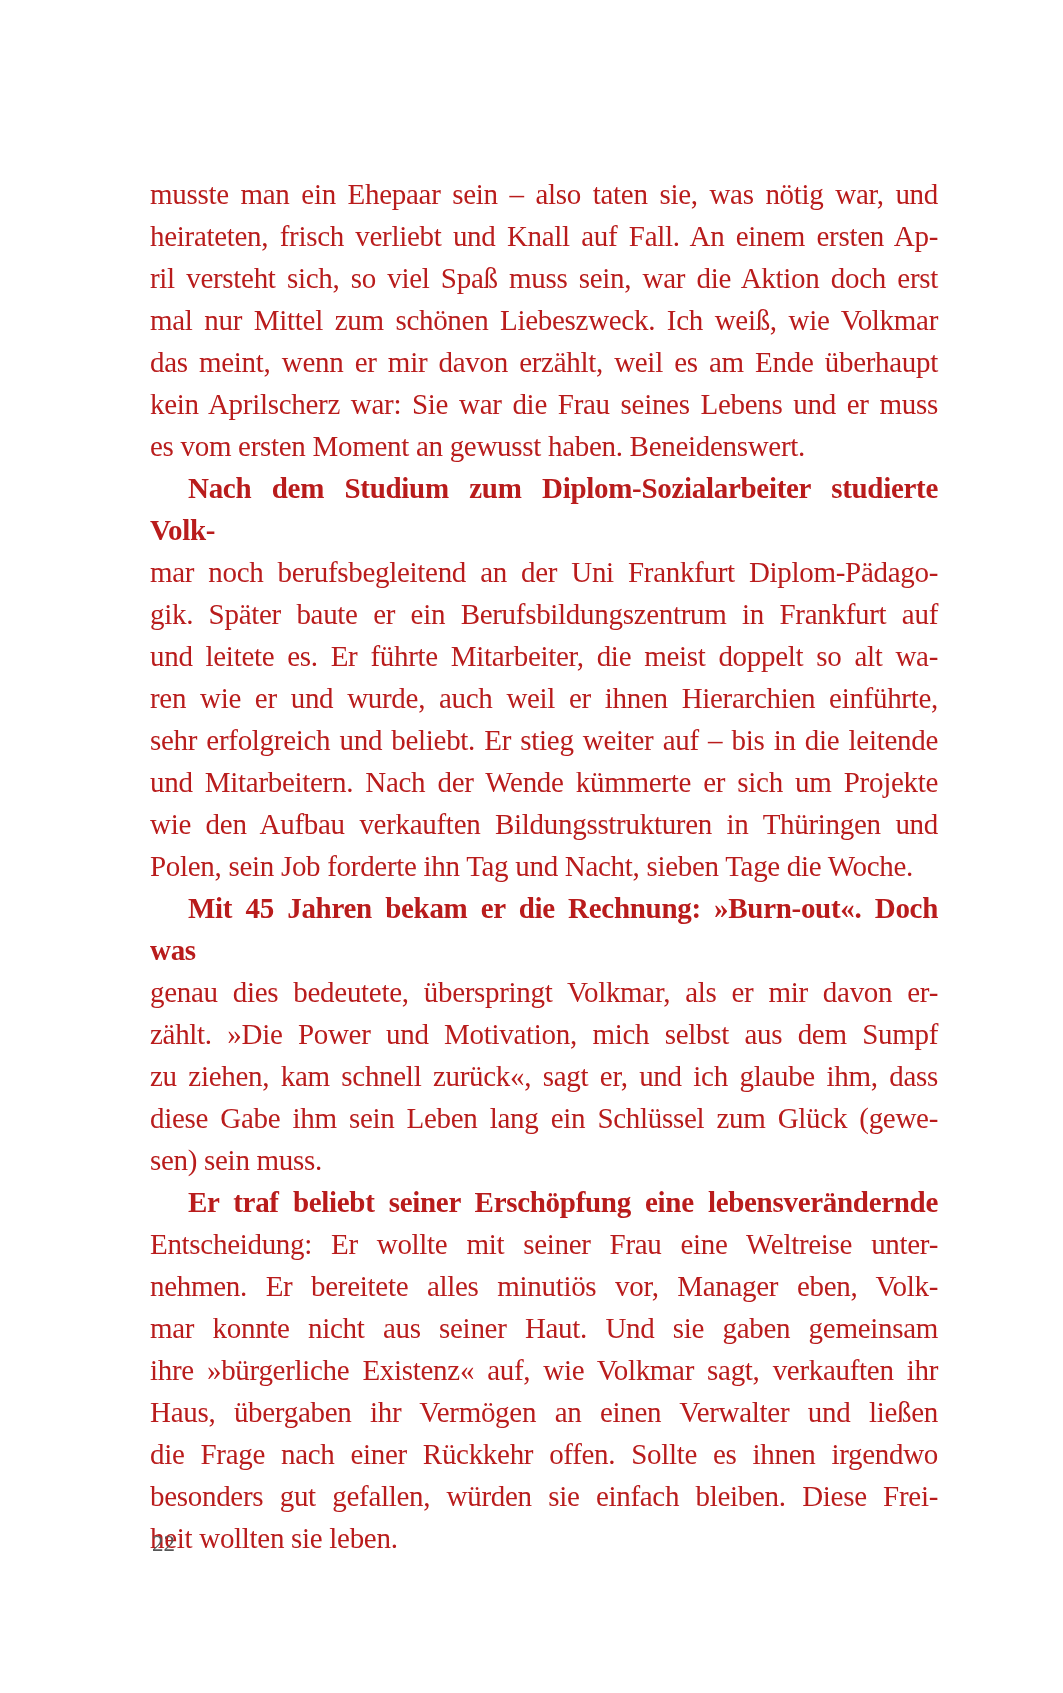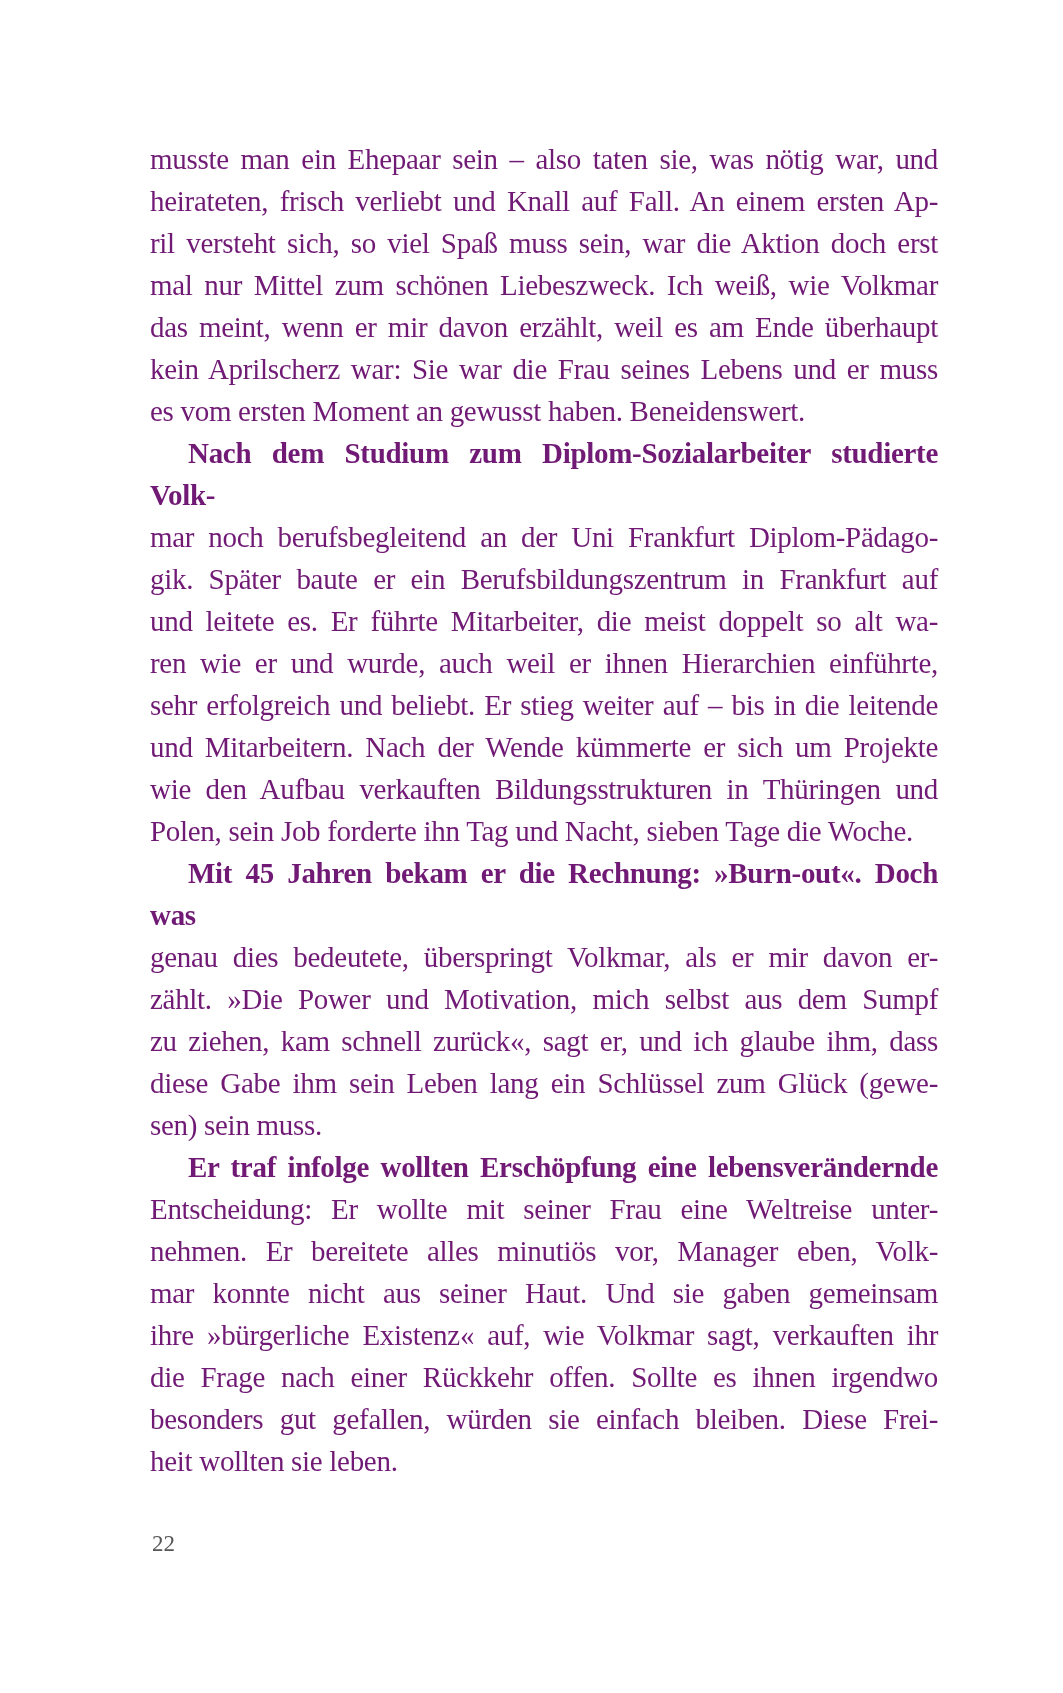--- a/index.html
+++ b/index.html
@@ -57,7 +57,7 @@
 <body style="background: rgb(255, 255, 255);">
 
 <div class="page">
-  <div class="text-block" style="color: #701a75;">
+  <div class="text-block" style="color: #b91c1c; margin-top: 35px;">
       <div class="paragraph">
         <div class="line">musste man ein Ehepaar sein – also taten sie, was nötig war, und</div>
         <div class="line">heirateten, frisch verliebt und Knall auf Fall. An einem ersten Ap-</div>

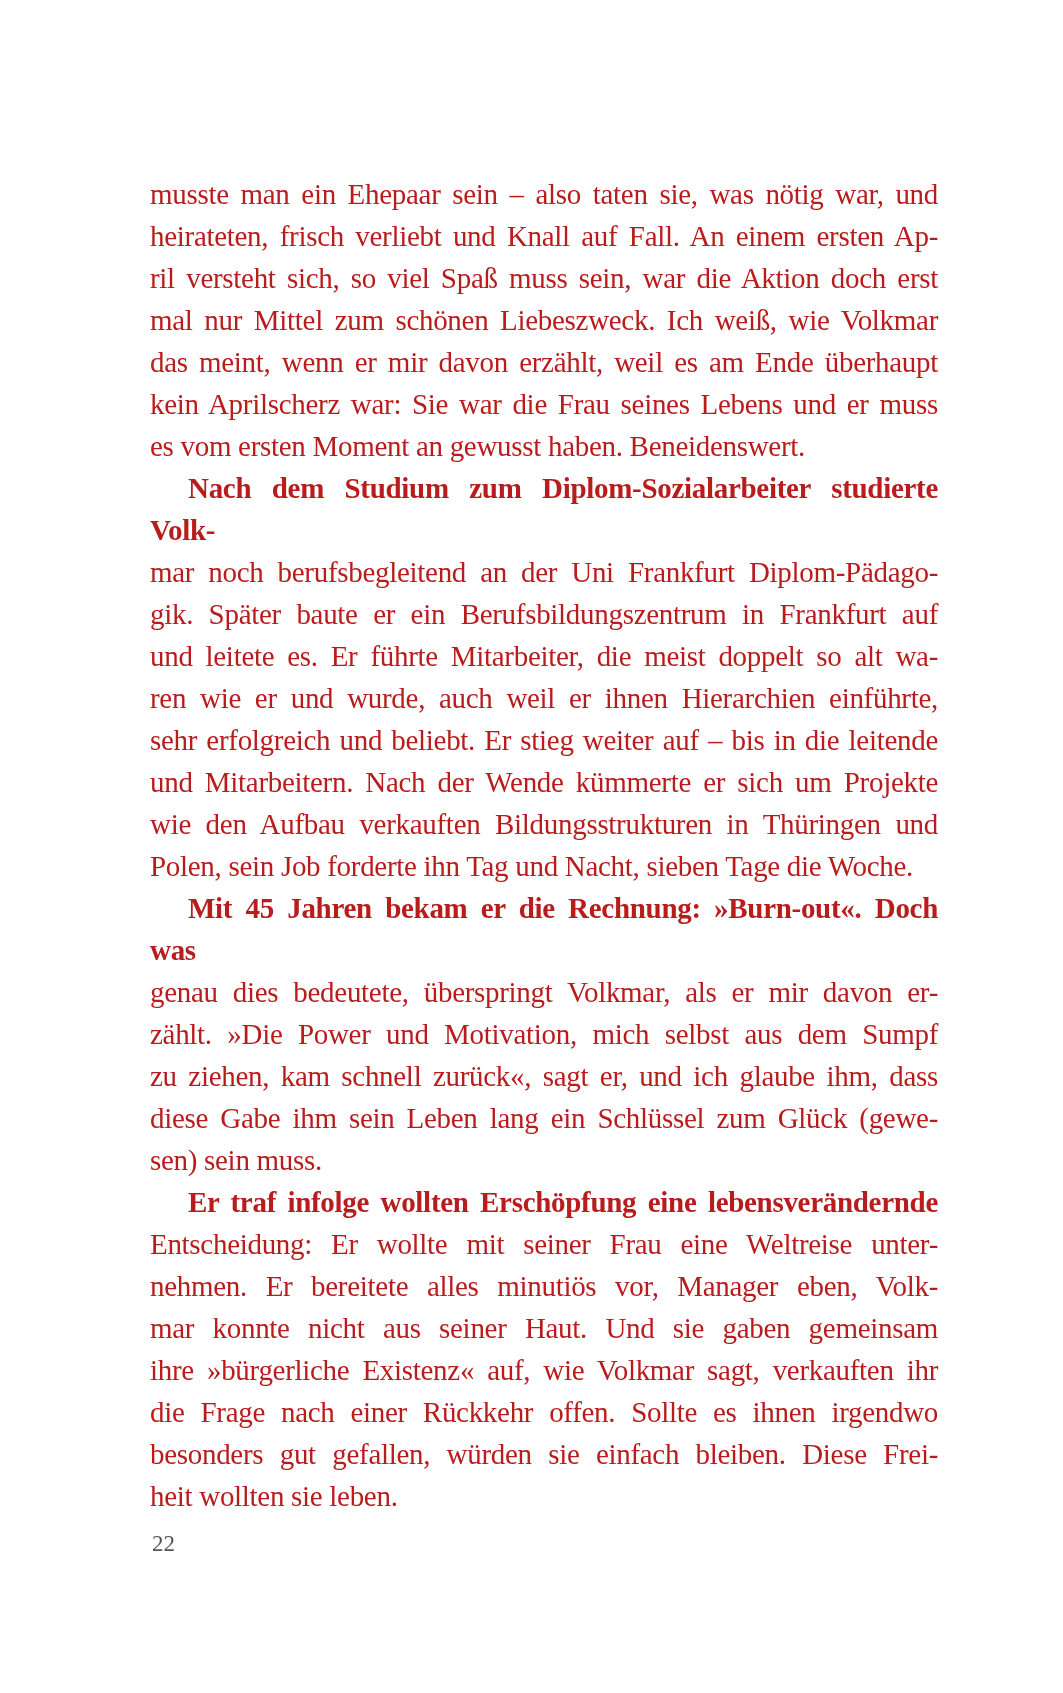--- a/index.html
+++ b/index.html
@@ -87,7 +87,7 @@
         <div class="line par-end">sen) sein muss.</div>
       </div>
       <div class="paragraph">
-        <div class="line first">Er traf infolge wollten Erschöpfung eine lebensverändernde</div>
+        <div class="line first">Er traf beliebt seiner Erschöpfung eine lebensverändernde</div>
         <div class="line">Entscheidung: Er wollte mit seiner Frau eine Weltreise unter-</div>
         <div class="line">nehmen. Er bereitete alles minutiös vor, Manager eben, Volk-</div>
         <div class="line">mar konnte nicht aus seiner Haut. Und sie gaben gemeinsam</div>

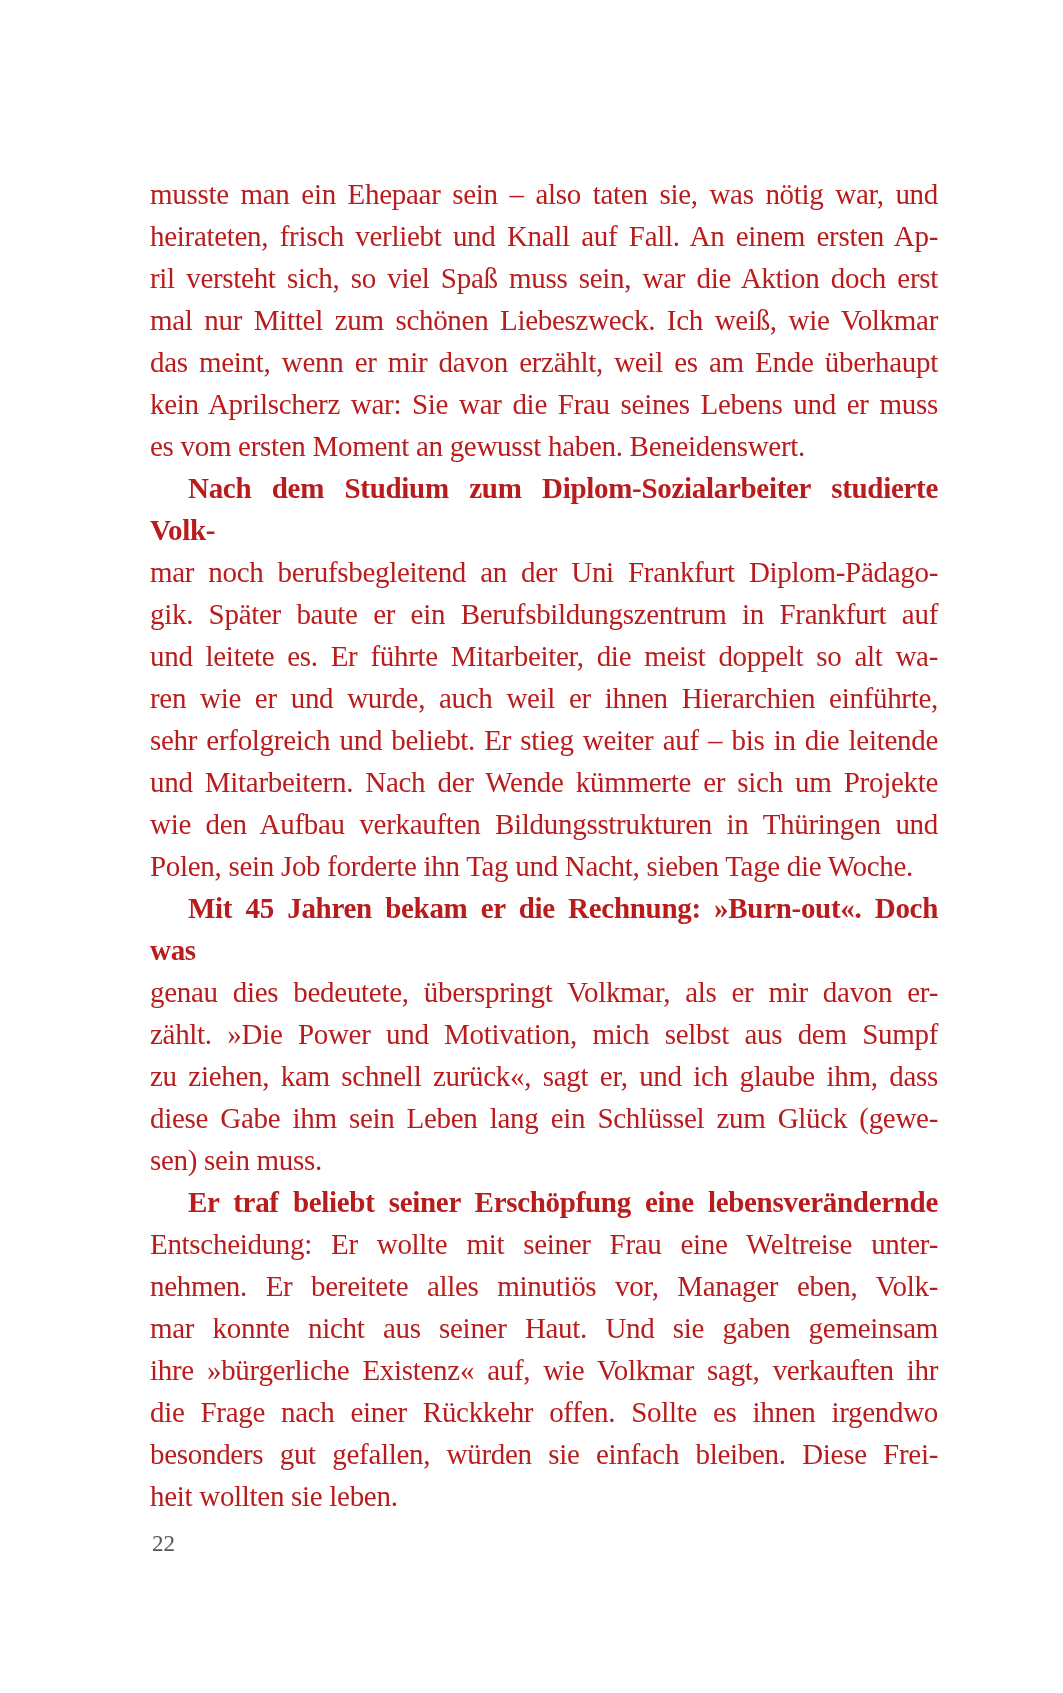--- a/index.html
+++ b/index.html
@@ -92,6 +92,7 @@
         <div class="line">nehmen. Er bereitete alles minutiös vor, Manager eben, Volk-</div>
         <div class="line">mar konnte nicht aus seiner Haut. Und sie gaben gemeinsam</div>
         <div class="line">ihre »bürgerliche Existenz« auf, wie Volkmar sagt, verkauften ihr</div>
+        <div class="line">Haus, übergaben ihr Vermögen an einen Verwalter und ließen</div>
         <div class="line">die Frage nach einer Rückkehr offen. Sollte es ihnen irgendwo</div>
         <div class="line">besonders gut gefallen, würden sie einfach bleiben. Diese Frei-</div>
         <div class="line par-end">heit wollten sie leben.</div>

